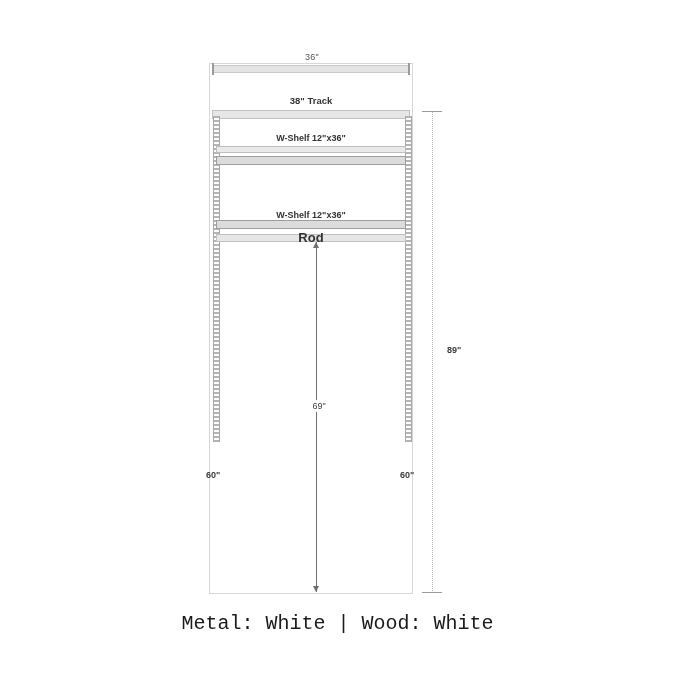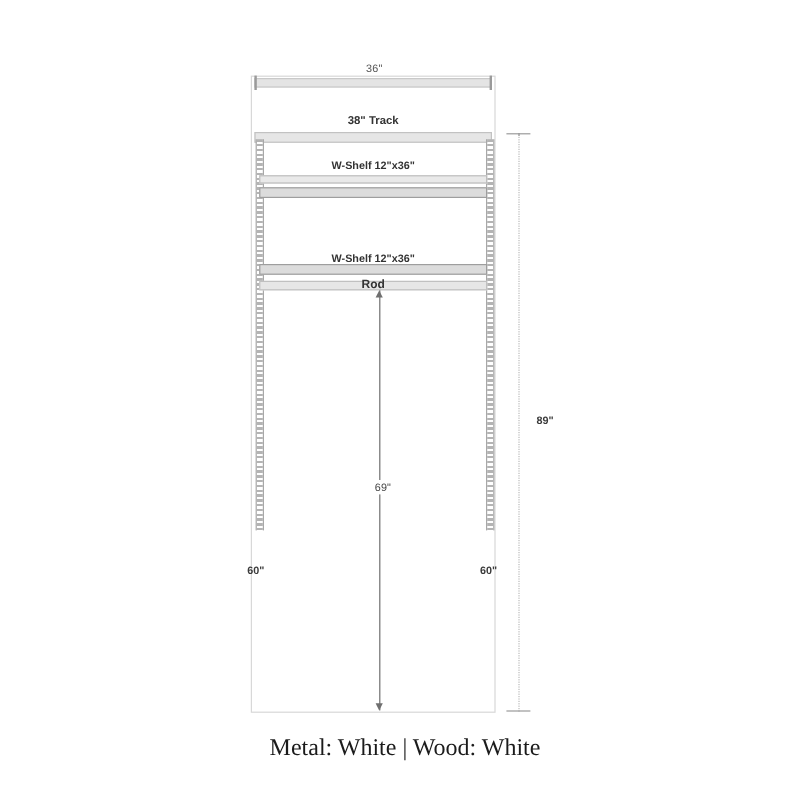--- a/index.html
+++ b/index.html
@@ -143,7 +143,7 @@
     top: 234px;
     width: 190px;
     text-align: center;
-    font-size: 10px;
+    font-size: 13px;
     font-weight: bold;
     color: #333333;
     line-height: 8px;

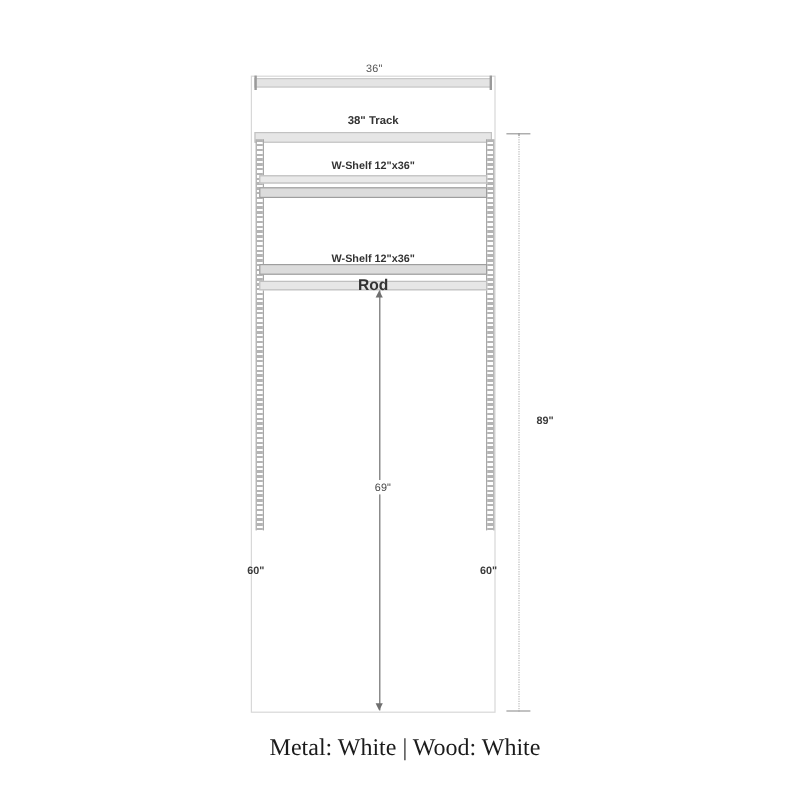--- a/index.html
+++ b/index.html
@@ -191,7 +191,7 @@
     top: 612px;
     width: 675px;
     text-align: center;
-    font-family: Liberation Serif, serif;
+    font-family: Liberation Mono, monospace;
     font-size: 20px;
     color: #1b1b1b;
   }

